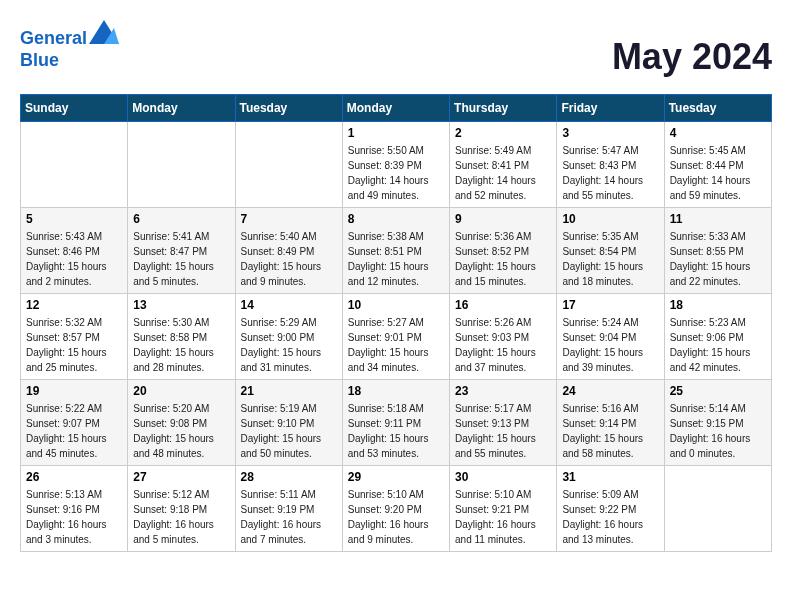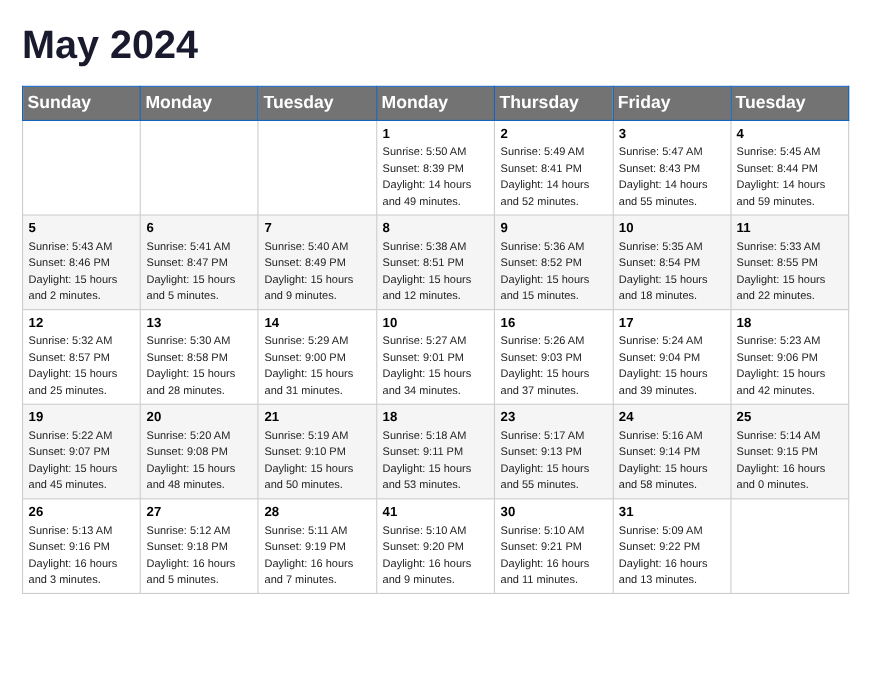--- a/index.html
+++ b/index.html
@@ -90,6 +90,17 @@
 <body>
 
 <div class="header">
+  <div class="logo">
+    <div>
+      <div class="logo-text">
+        <span>General</span><svg class="logo-icon" viewBox="0 0 30 24" xmlns="http://www.w3.org/2000/svg">
+            <polygon points="0,24 15,0 30,24" fill="#1565c0"></polygon>
+            <polygon points="15,24 25,8 30,24" fill="#42a5f5"></polygon>
+          </svg>
+        <br><span style="color:#1565c0;">Blue</span>
+      </div>
+    </div>
+  </div>
   <div class="title-block">
     <div class="month-title">May 2024</div>
   </div>

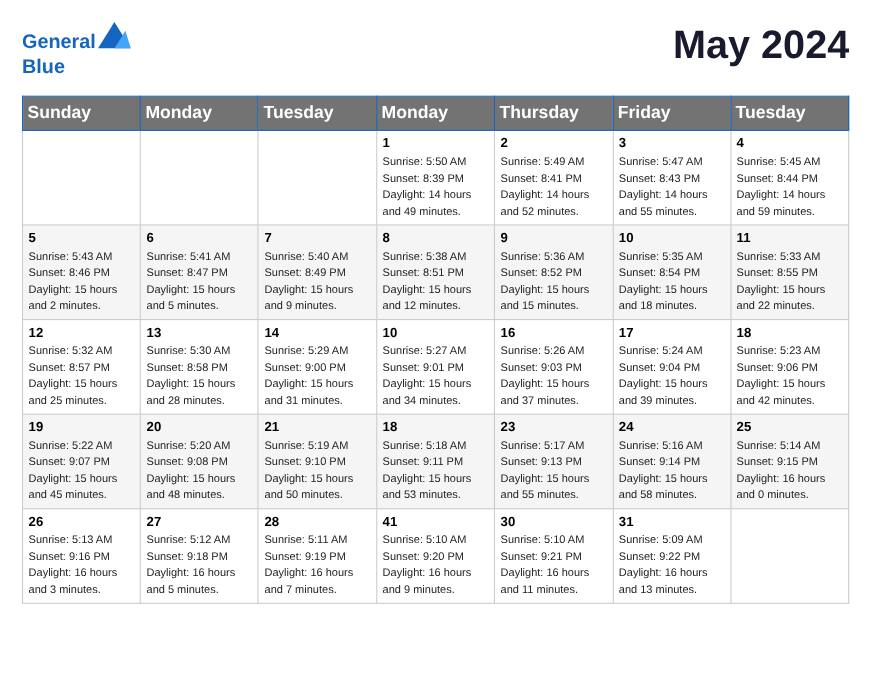--- a/index.html
+++ b/index.html
@@ -41,6 +41,7 @@
       font-size: 36px;
       font-weight: bold;
       color: #1a1a2e;
+      margin-top: 16px;
     }
     .location {
       font-size: 16px;

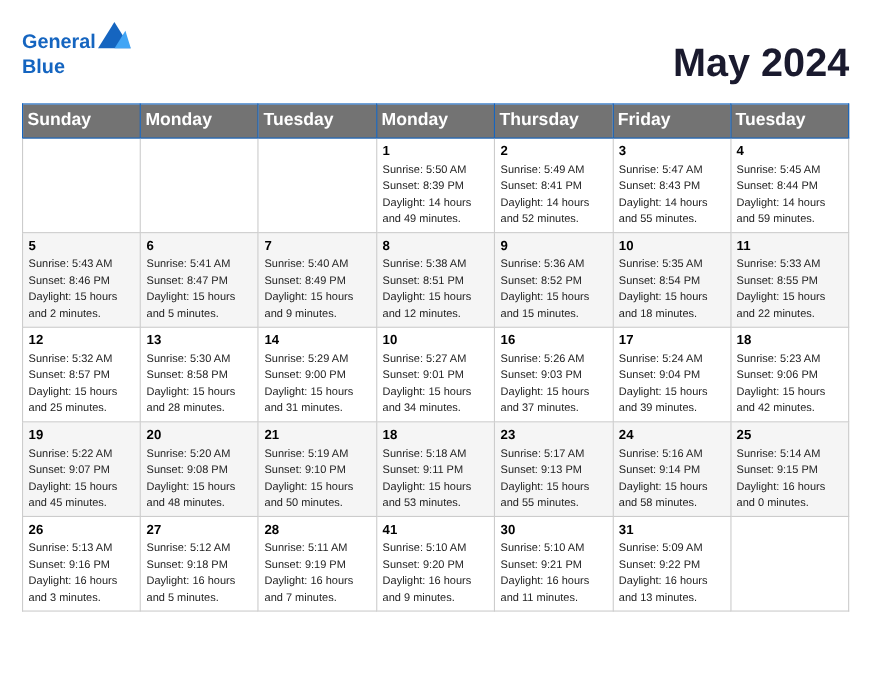--- a/index.html
+++ b/index.html
@@ -53,11 +53,11 @@
       font-size: 11px;
     }
     .calendar th {
-      background-color: #737373;
+      background-color: #0c4a6e;
       color: #fff;
       padding: 6px 4px;
       text-align: left;
-      font-size: 16px;
+      font-size: 12px;
       font-weight: bold;
       border: 1px solid #1565c0;
     }

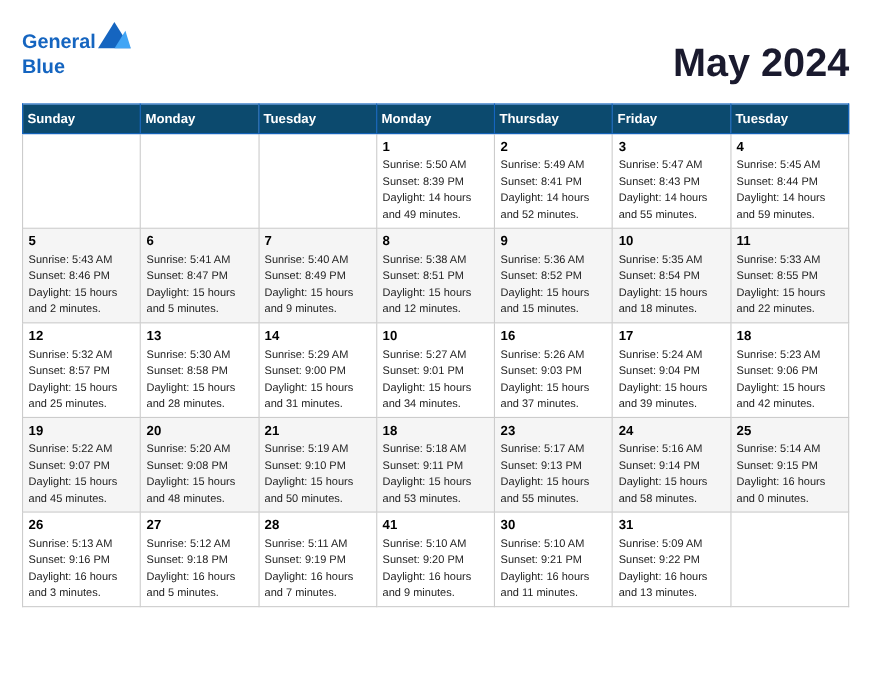--- a/index.html
+++ b/index.html
@@ -245,7 +245,7 @@
           <div class="day-info">Sunrise: 5:11 AM<br>Sunset: 9:19 PM<br>Daylight: 16 hours and 7 minutes.</div>
         </td>
         <td>
-          <span class="day-number">41</span>
+          <span class="day-number">29</span>
           <div class="day-info">Sunrise: 5:10 AM<br>Sunset: 9:20 PM<br>Daylight: 16 hours and 9 minutes.</div>
         </td>
         <td>

